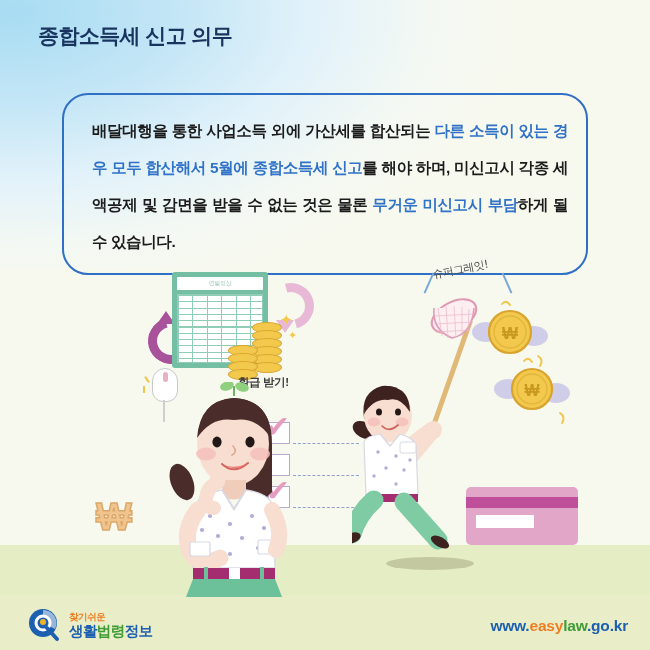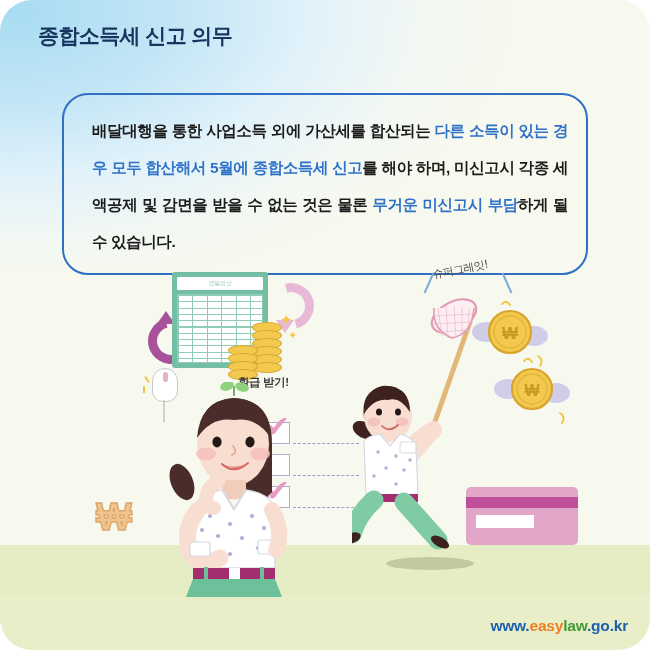--- a/index.html
+++ b/index.html
@@ -20,7 +20,6 @@
     height: 650px;
     background: #f8f9ee;
     overflow: hidden;
-    border-radius: 32px;
   }
 
   

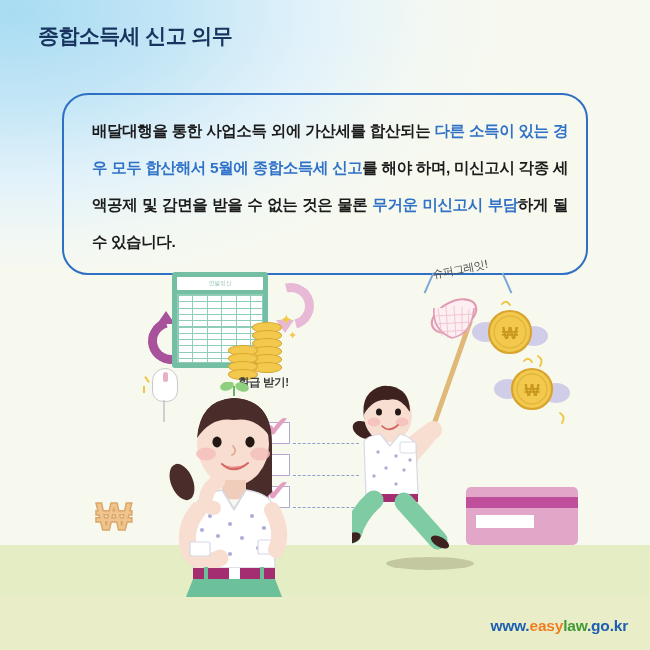--- a/index.html
+++ b/index.html
@@ -555,6 +555,20 @@
 
   <div class="ground-shadow"></div>
 
+  <div class="logo-wrap">
+    <svg class="logo-mark" viewBox="0 0 34 34">
+      <circle cx="15" cy="15" r="14" fill="#1d5fb0"></circle>
+      <path d="M15 2 A13 13 0 0 1 27 21 L15 15 Z" fill="#ffffff" opacity="0.55"></path>
+      <circle cx="15" cy="15" r="8.5" fill="#ffffff"></circle>
+      <circle cx="15" cy="15" r="5.5" fill="#1d5fb0"></circle>
+      <circle cx="15" cy="14" r="3" fill="#f0b429"></circle>
+      <path d="M19 20 L29 31" stroke="#1d5fb0" stroke-width="4" stroke-linecap="round"></path>
+    </svg>
+    <div>
+      <div class="logo-text-top">찾기쉬운</div>
+      <div class="logo-text-main"><span class="lt-blue">생활</span><span class="lt-green">법령</span><span class="lt-blue">정보</span></div>
+    </div>
+  </div>
 
   <div class="site-url"><span class="u-blue">www.</span><span class="u-orange">easy</span><span class="u-green">law</span><span class="u-blue">.go.kr</span></div>
 

